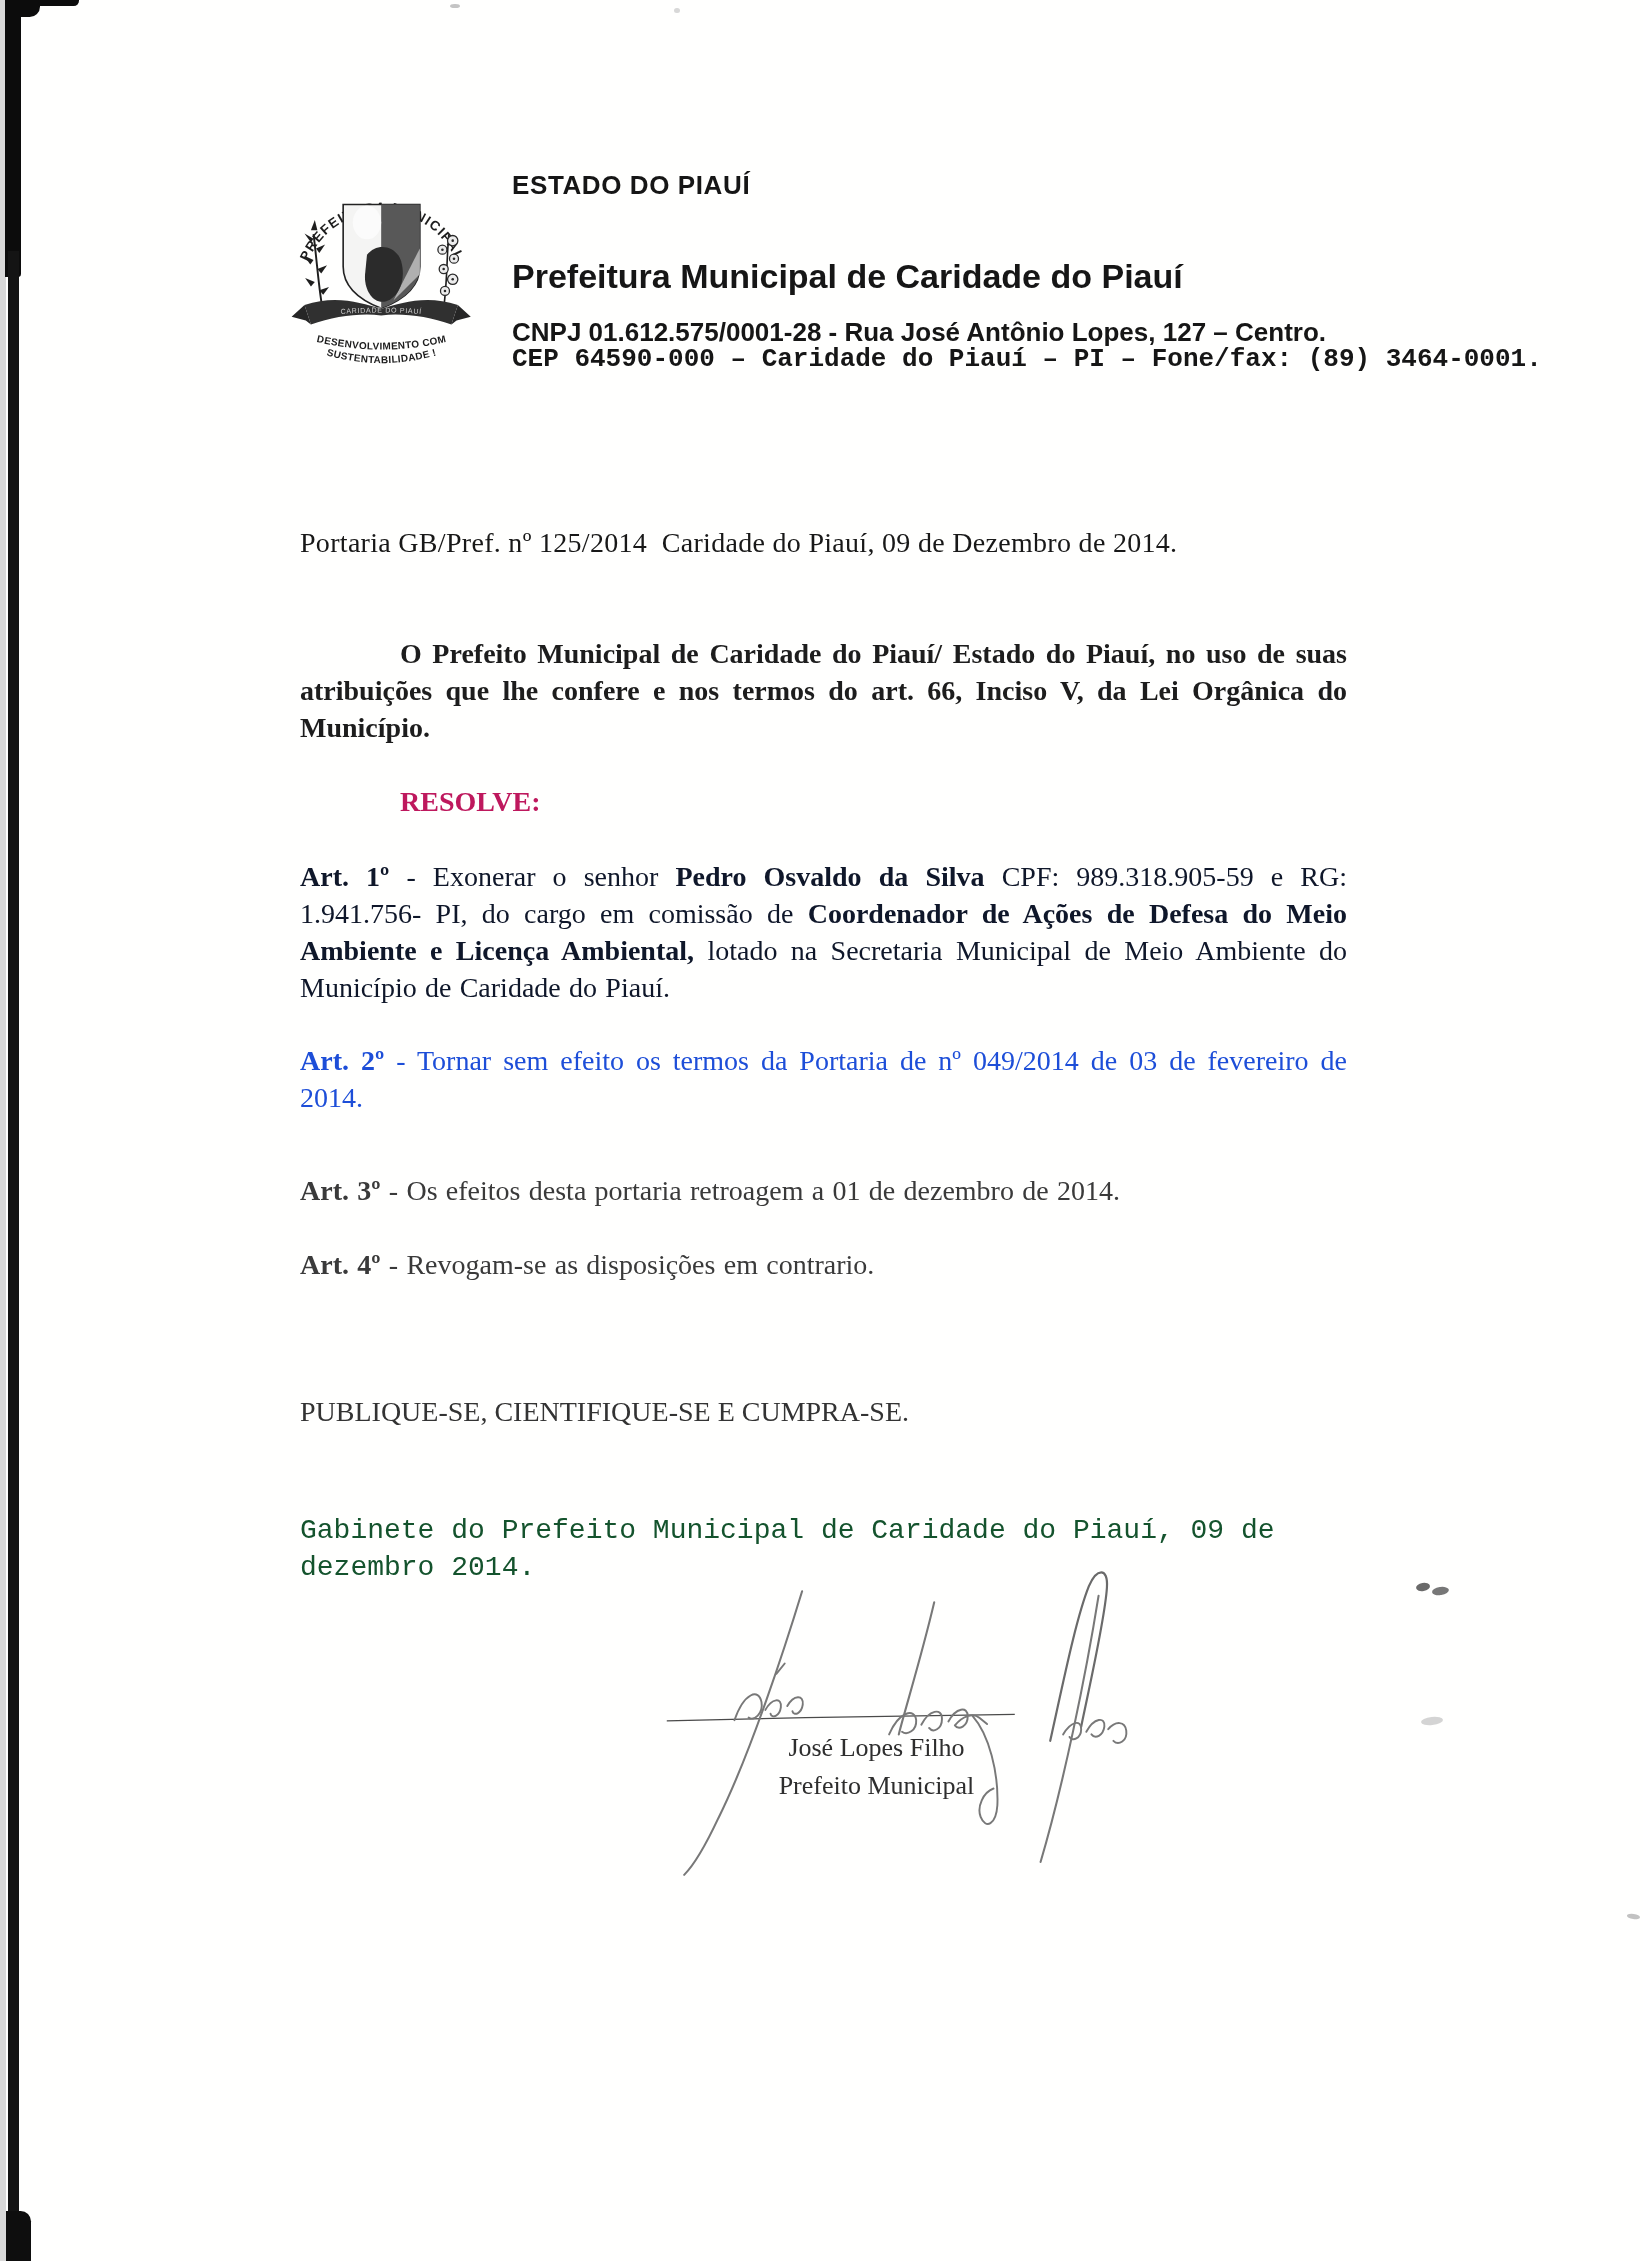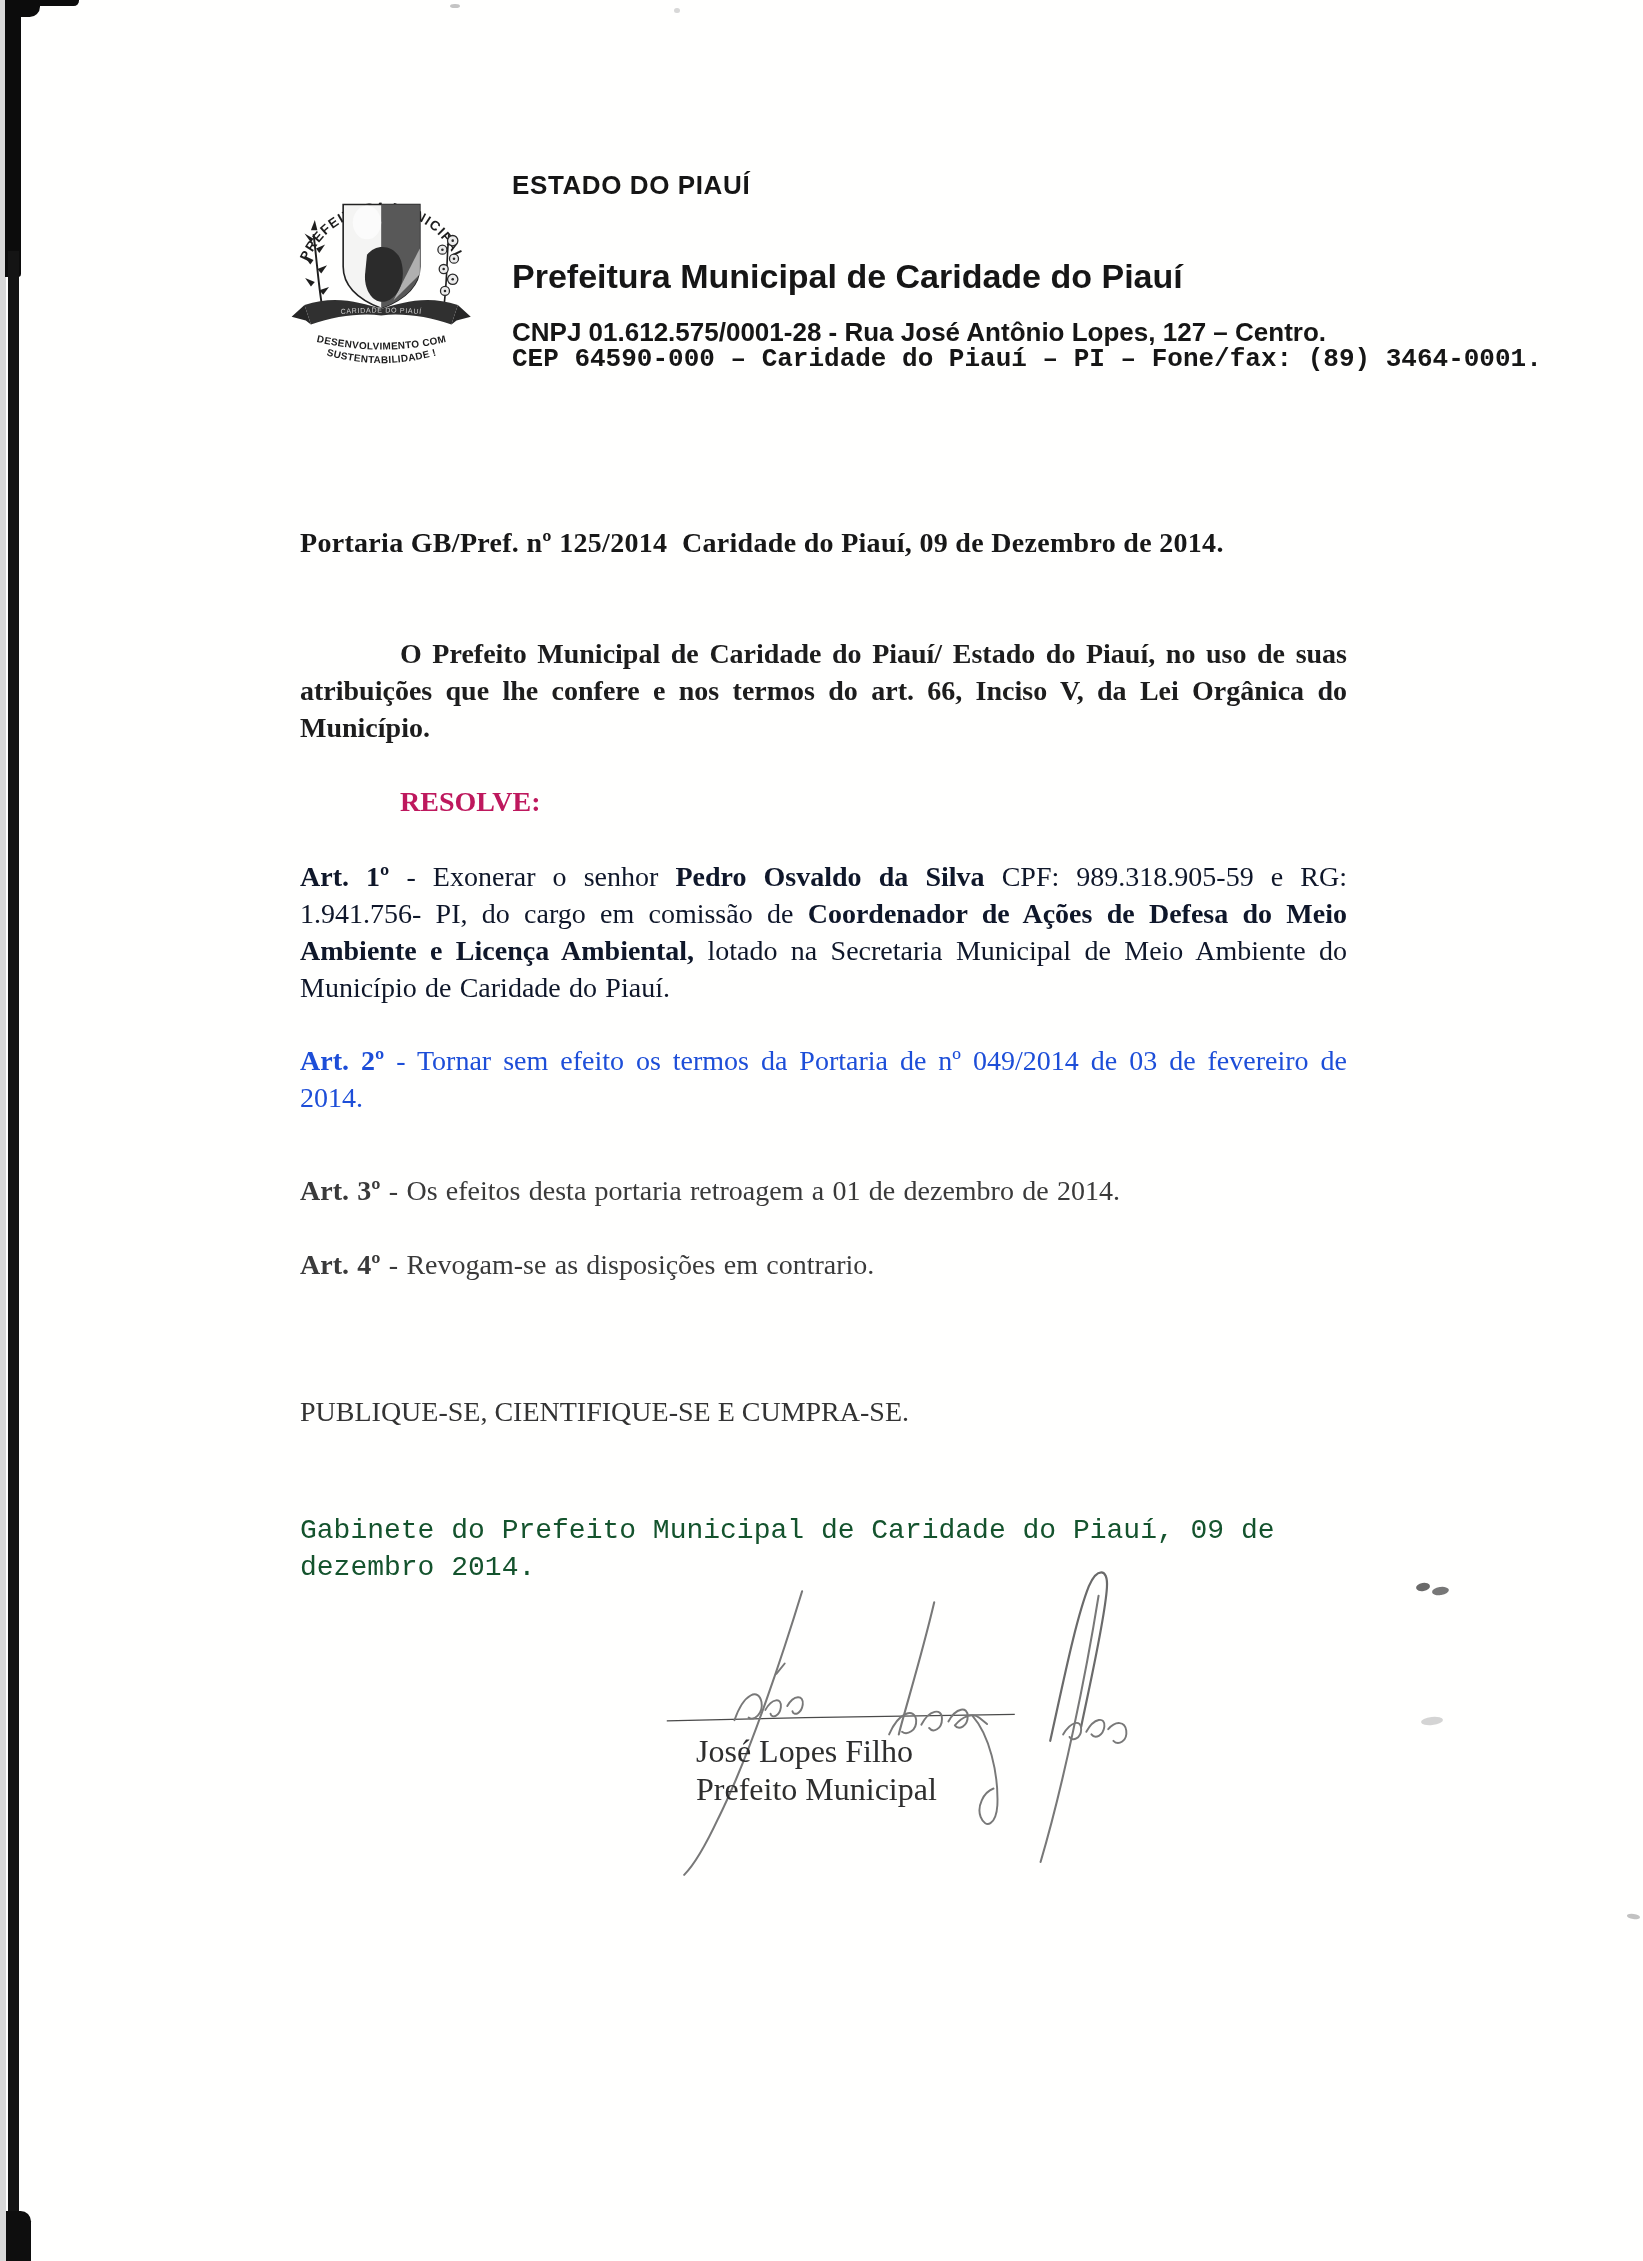--- a/index.html
+++ b/index.html
@@ -33,7 +33,7 @@
 
   
   .block{position:absolute;left:300px;width:1047px;font-size:28px;line-height:37px;}
-  .title{top:496px;font-weight:bold;white-space:pre-wrap;letter-spacing:0.3px;color:#181818;}
+  .title{top:496px;font-weight:normal;white-space:pre-wrap;letter-spacing:0.3px;color:#181818;}
   .preamble{top:607px;font-weight:bold;text-align:justify;text-indent:100px;color:#1d1d1d;}
   .resolve{top:755px;font-weight:bold;padding-left:100px;color:#be185d;}
   .article{text-align:justify;}

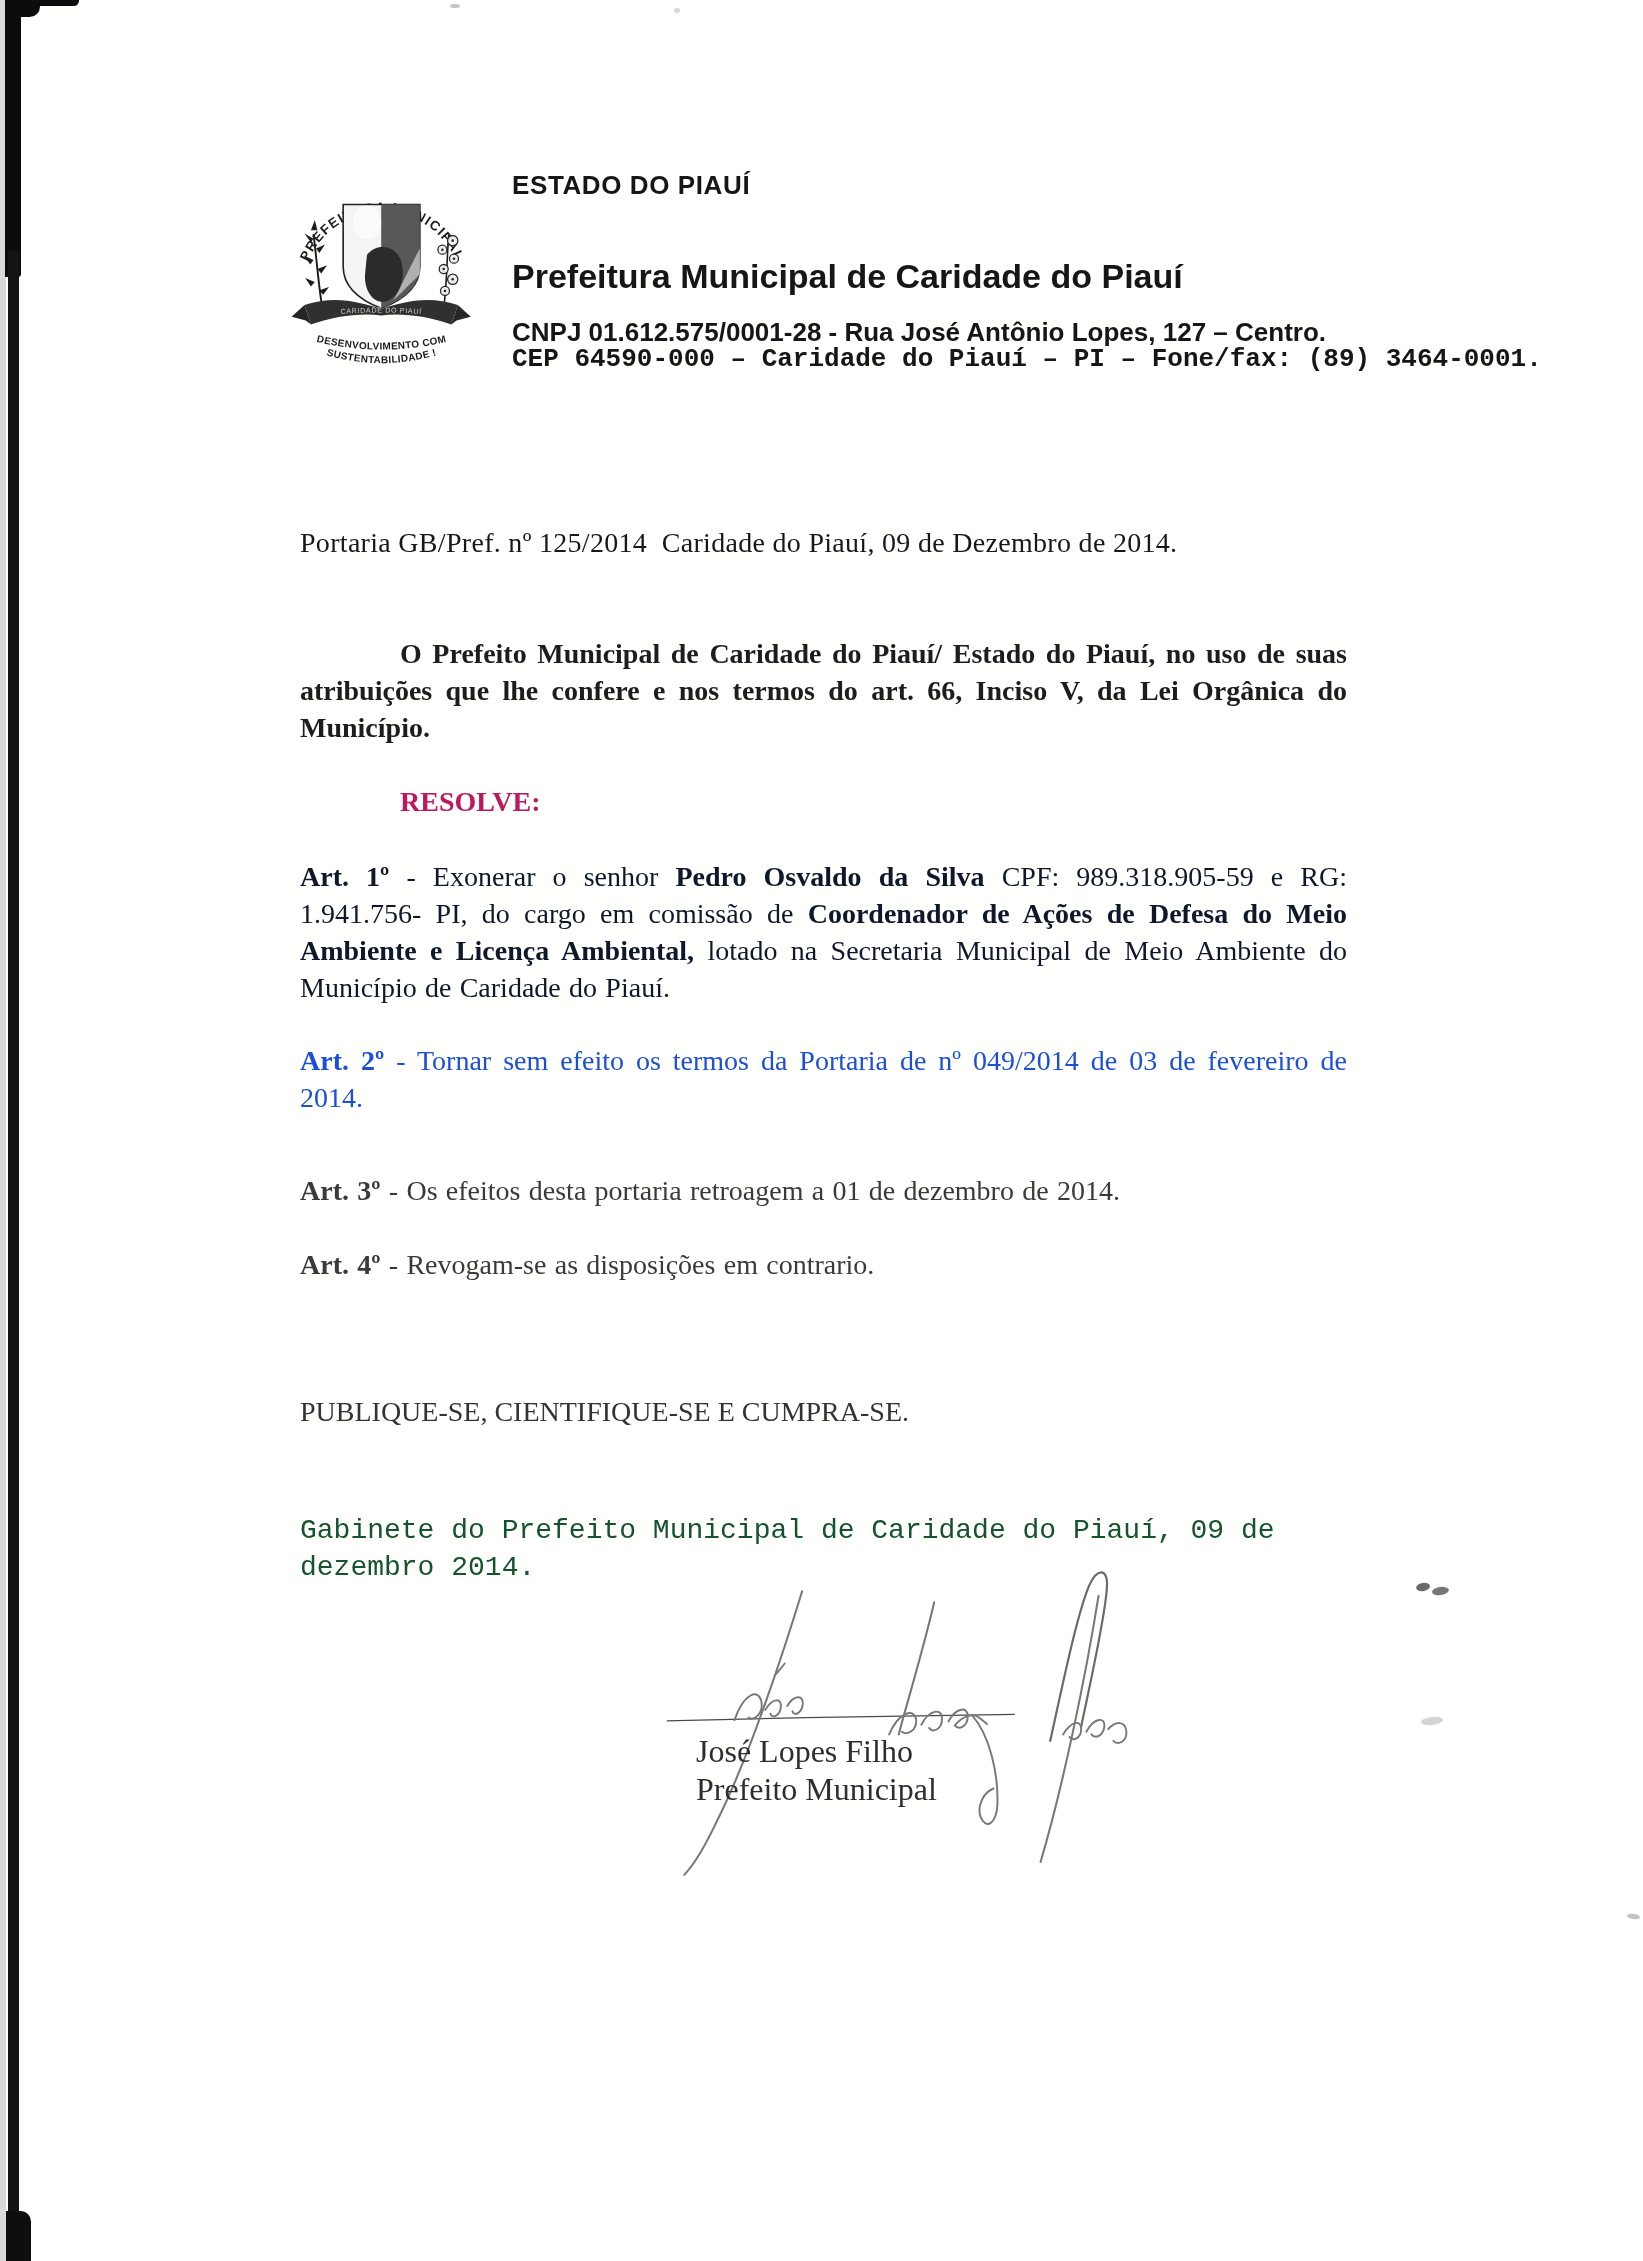--- a/index.html
+++ b/index.html
@@ -47,7 +47,7 @@
 
   
   .sig-svg{position:absolute;left:612px;top:1541px;width:580px;height:361px;}
-  .sig-name,.sig-role{position:absolute;left:696px;width:361px;text-align:left;font-size:32px;color:#2e2e2e;}
+  .sig-name,.sig-role{position:absolute;left:696px;width:361px;text-align:center;font-size:26px;color:#2e2e2e;}
   .sig-name{top:1733px;}
   .sig-role{top:1771px;}
 </style>

